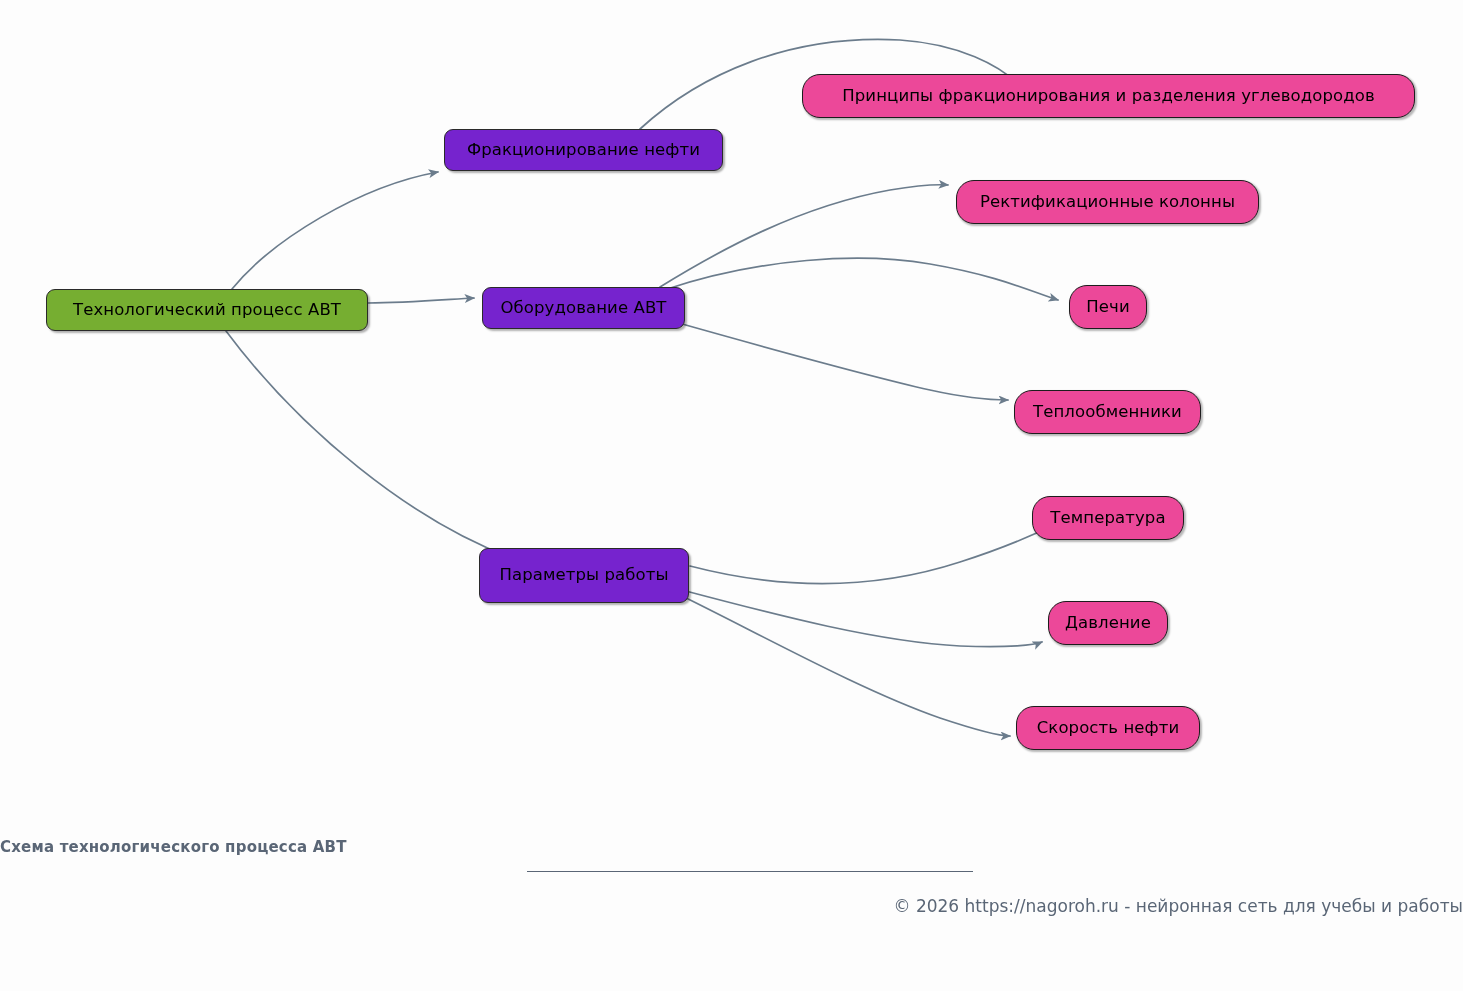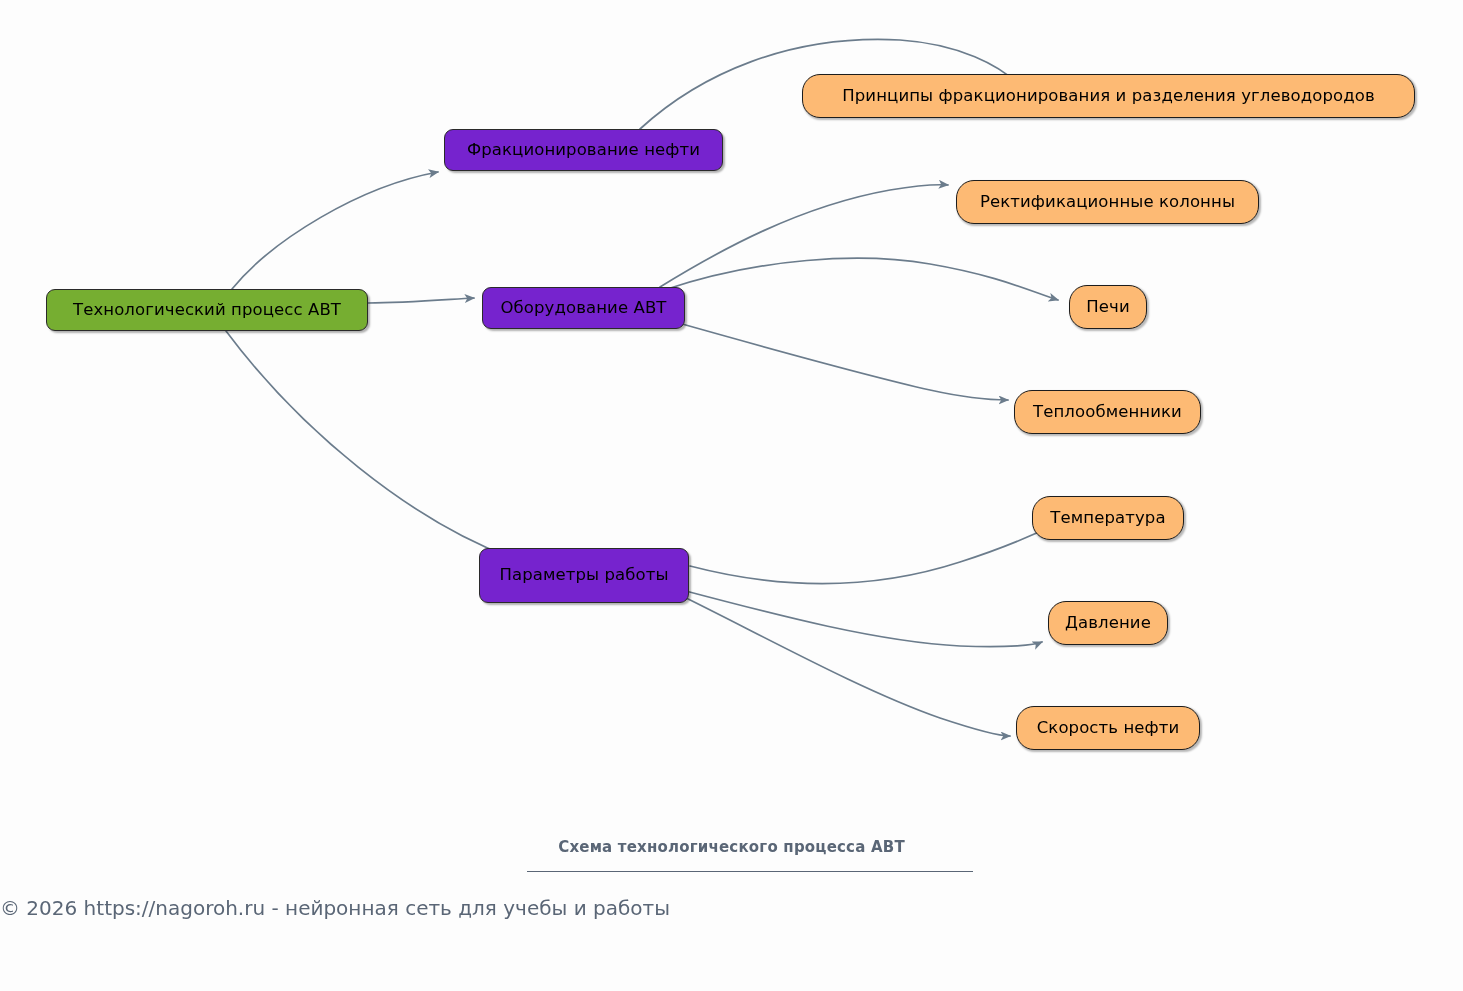--- a/index.html
+++ b/index.html
@@ -61,7 +61,7 @@
   }
 
   .node-leaf {
-    background: #fdba74;
+    background: #ec4899;
     border: 1.3px solid #1d1d1d;
     border-radius: 18px;
     box-shadow: 1.5px 1.5px 2px rgba(0,0,0,0.28);

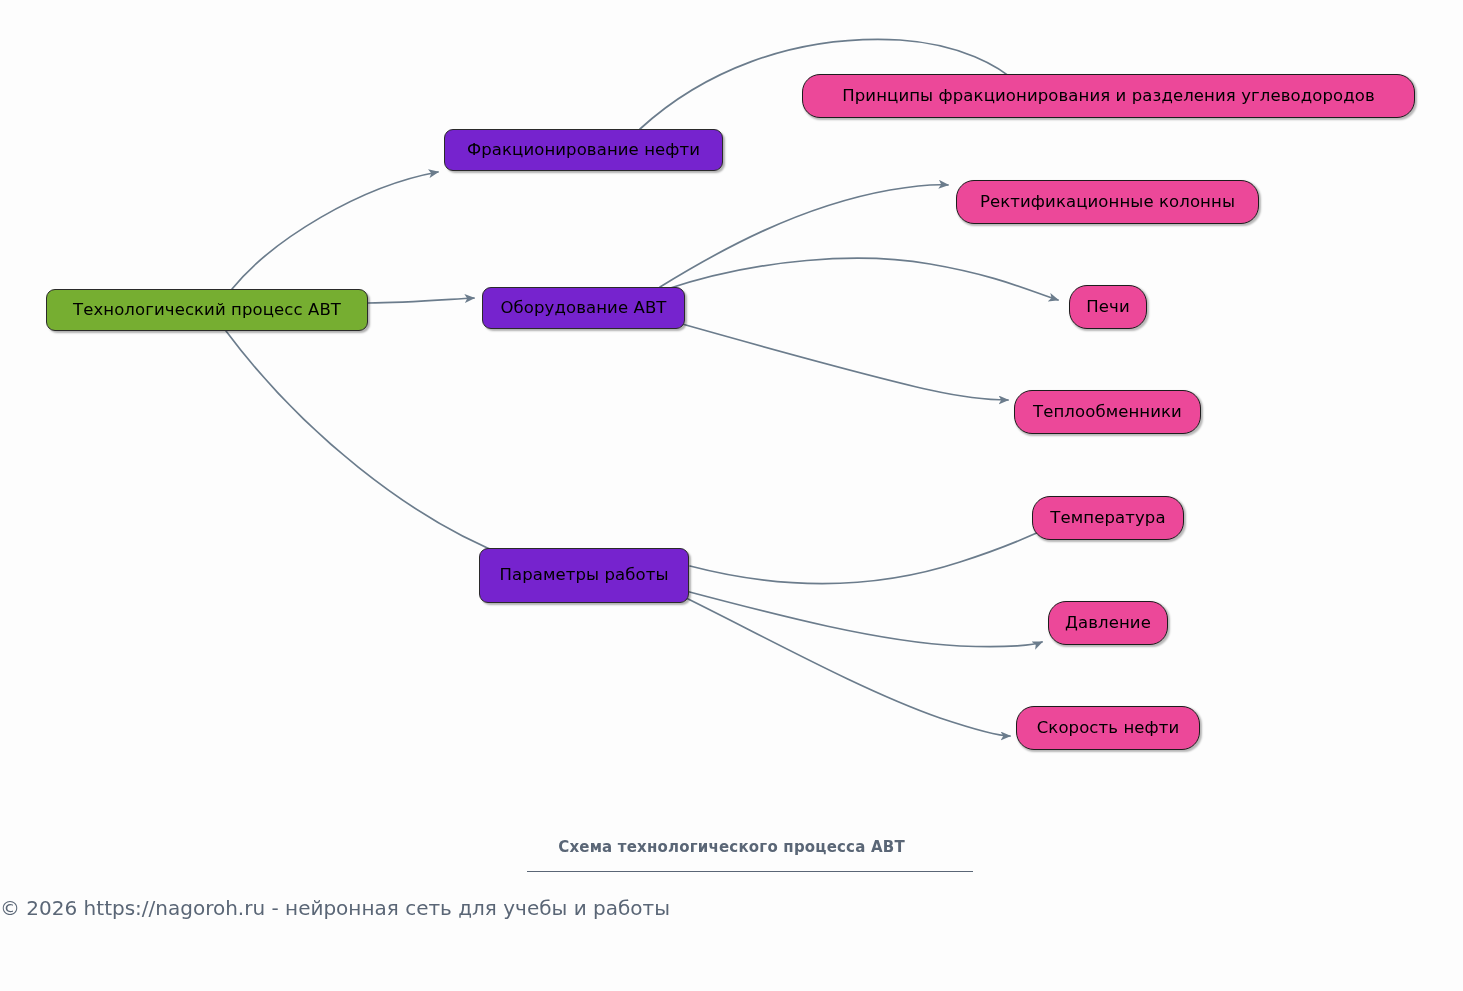--- a/index.html
+++ b/index.html
@@ -71,7 +71,7 @@
     left: 0;
     top: 838px;
     width: 1463px;
-    text-align: center;
+    text-align: left;
     font-size: 15px;
     font-weight: bold;
     color: #5a6676;

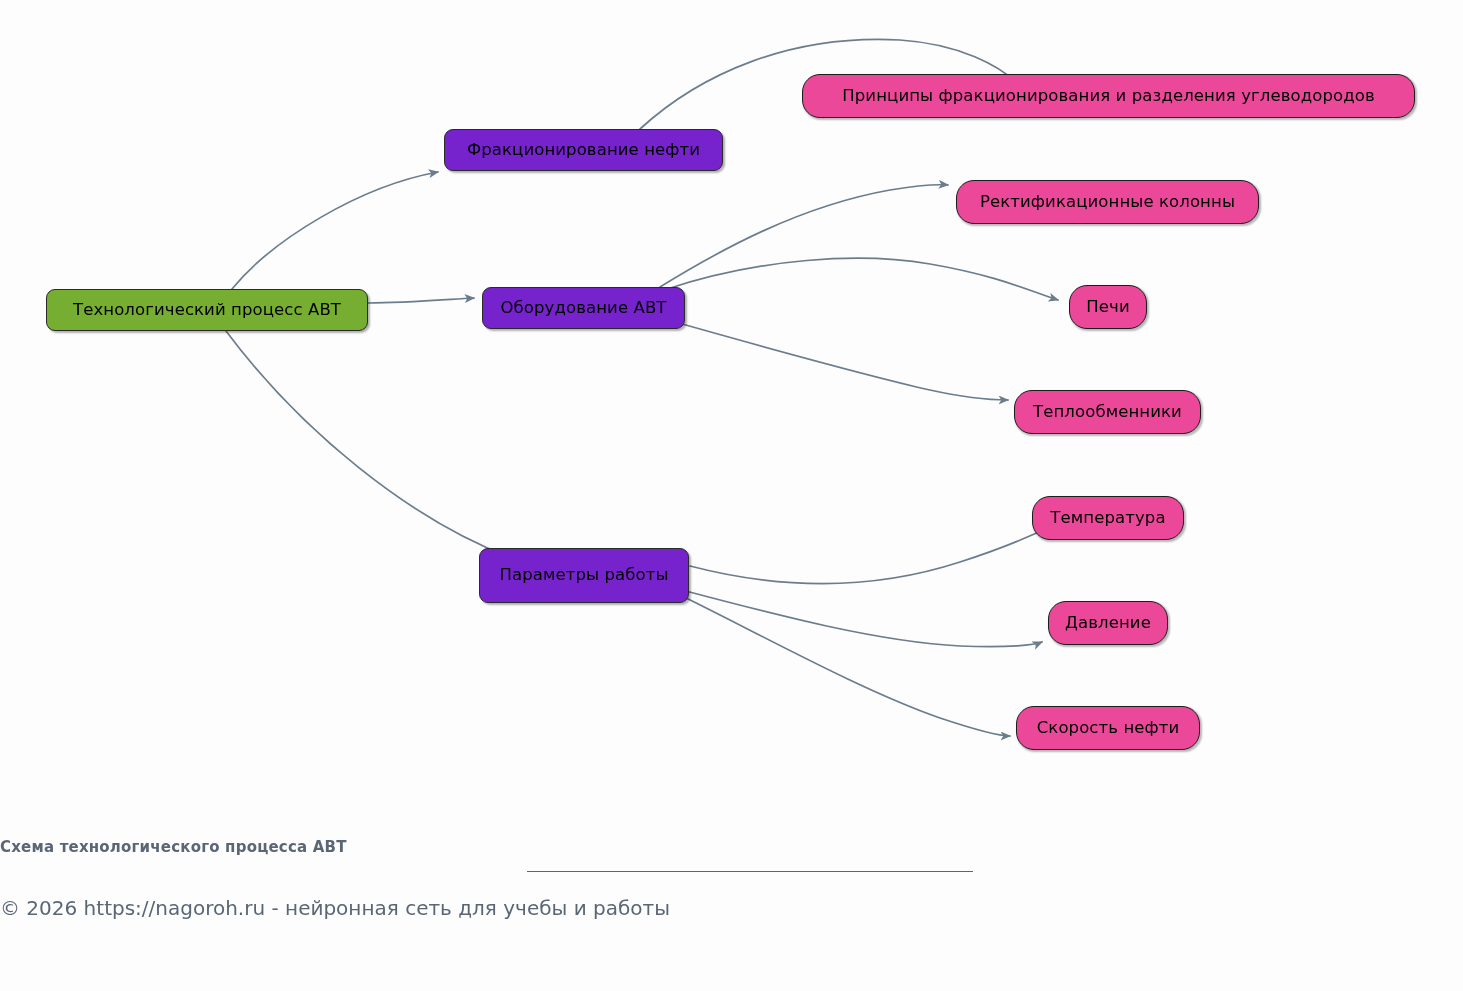--- a/index.html
+++ b/index.html
@@ -90,8 +90,8 @@
     left: 0;
     top: 896px;
     width: 1463px;
-    text-align: left;
-    font-size: 20px;
+    text-align: right;
+    font-size: 17px;
     color: #5a6676;
   }
 </style>

